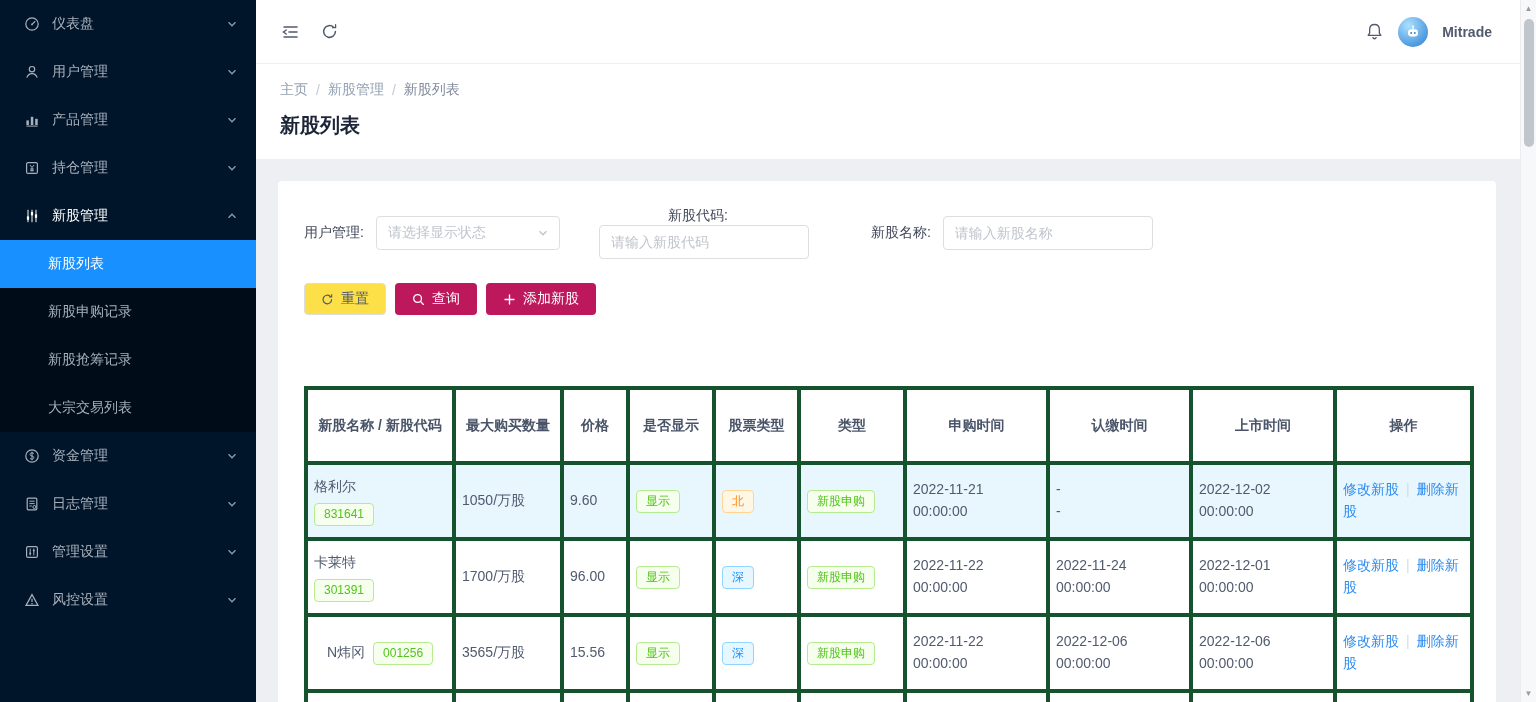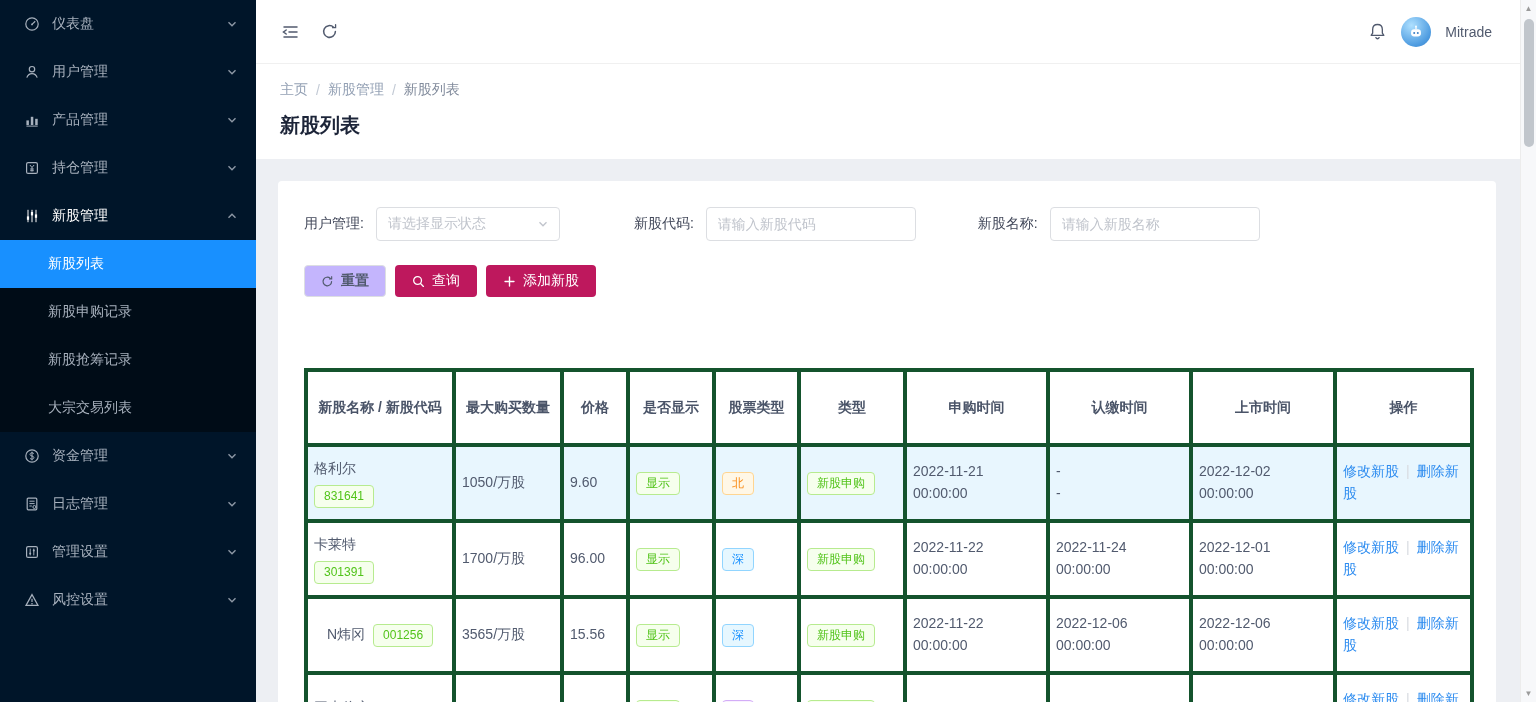--- a/index.html
+++ b/index.html
@@ -26,7 +26,7 @@
   .main { flex:1; display:flex; flex-direction:column; min-width:0; margin-right:16px; }
   .topbar { height:64px; background:#fff; display:flex; align-items:center; padding:0 28px 0 24px; gap:20px; border-bottom:1px solid #f0f0f0; flex-shrink:0; }
   .tb-icon { color:#515a6e; cursor:pointer; display:flex; }
-  .topbar-right { margin-left:auto; display:flex; align-items:center; gap:14px; }
+  .topbar-right { margin-left:auto; display:flex; align-items:center; gap:14px;font-weight:bold; }
   .bell { color:#515a6e; display:flex; cursor:pointer; }
   .avatar { width:30px; height:30px; border-radius:50%; background:radial-gradient(circle at 35% 28%,#aee0ff,#4d9be0 70%,#3c7fc4); display:flex; align-items:center; justify-content:center; cursor:pointer; }
   .username { color:#515a6e; font-size:14px; }

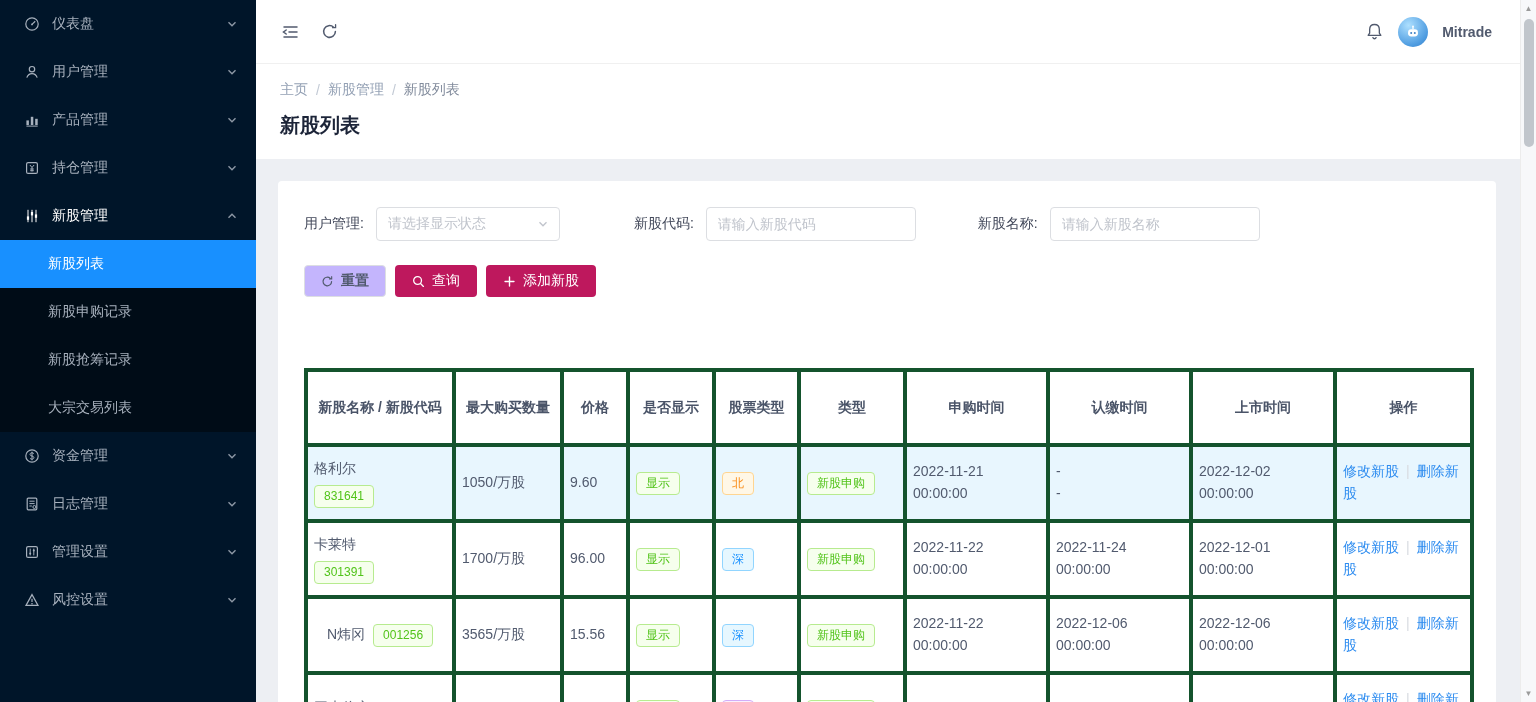--- a/index.html
+++ b/index.html
@@ -44,7 +44,7 @@
   
   .filter-row { display:flex; align-items:center; }
   .filter-group { display:flex; align-items:center; }
-  .fg-2 { margin-left:74px; } .fg-3 { margin-left:62px; }
+  .fg-2 { margin-left:39px;flex-direction:column; } .fg-3 { margin-left:62px; }
   .filter-label { color:#42485a; margin-right:12px; white-space:nowrap; }
   .select-box { width:184px; height:34px; border:1px solid #dcdee2; border-radius:4px; display:flex; align-items:center; justify-content:space-between; padding:0 10px 0 11px; color:#c0c4cc; background:#fff; cursor:pointer; }
   .select-caret { color:#c0c4cc; display:flex; }

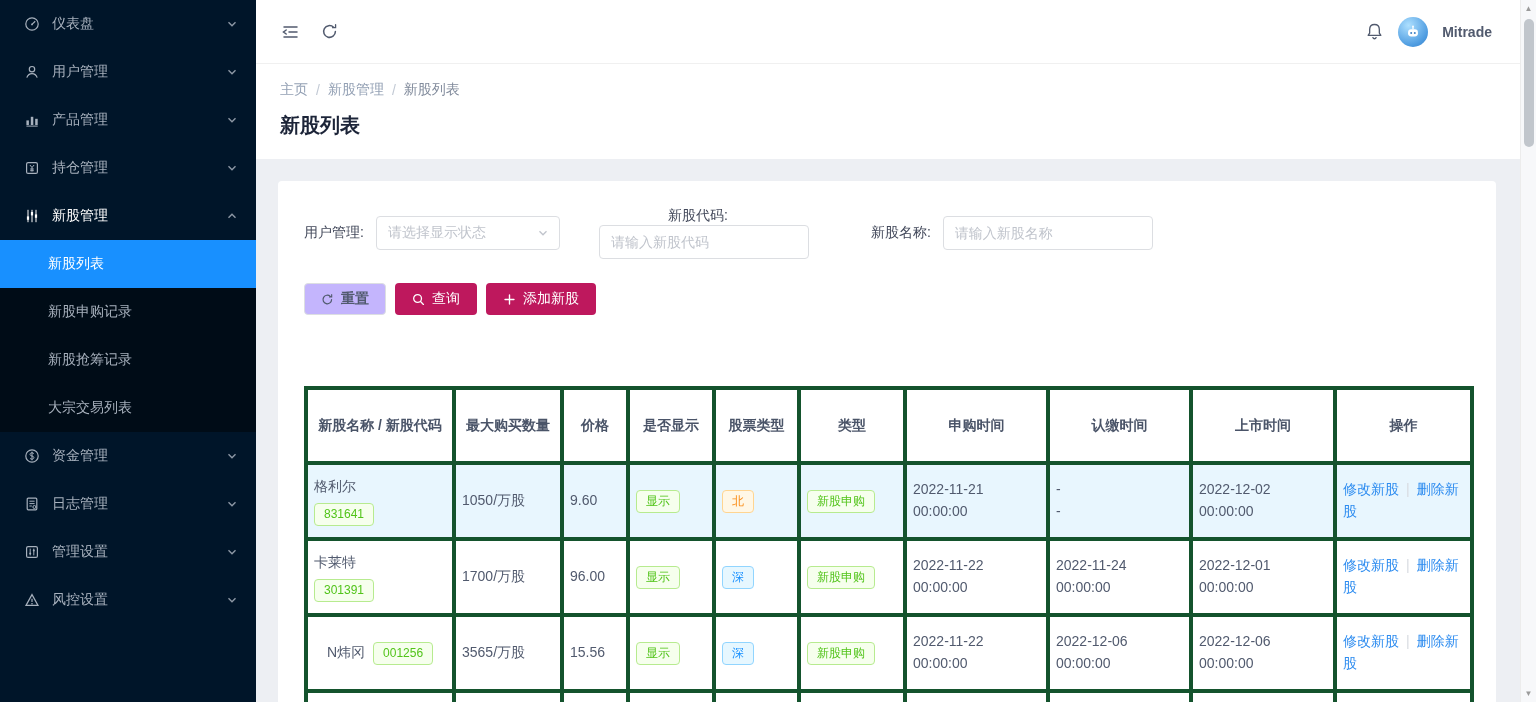--- a/index.html
+++ b/index.html
@@ -52,7 +52,7 @@
   .text-input::placeholder { color:#c0c4cc; }
   .btn-row { display:flex; align-items:center; margin-top:24px; gap:9px; }
   .btn { height:32px; border-radius:4px; font-size:14px; display:inline-flex; align-items:center; justify-content:center; gap:7px; padding:0 16px; cursor:pointer; border:1px solid transparent; font-family:inherit; }
-  .btn-default { background:#c4b5fd; border-color:#dcdee2; color:#515a6e;font-weight:bold; }
+  .btn-default { background:#fde047; border-color:#dcdee2; color:#515a6e; }
   .btn-primary { background:#be185d; color:#fff; }
 
   

